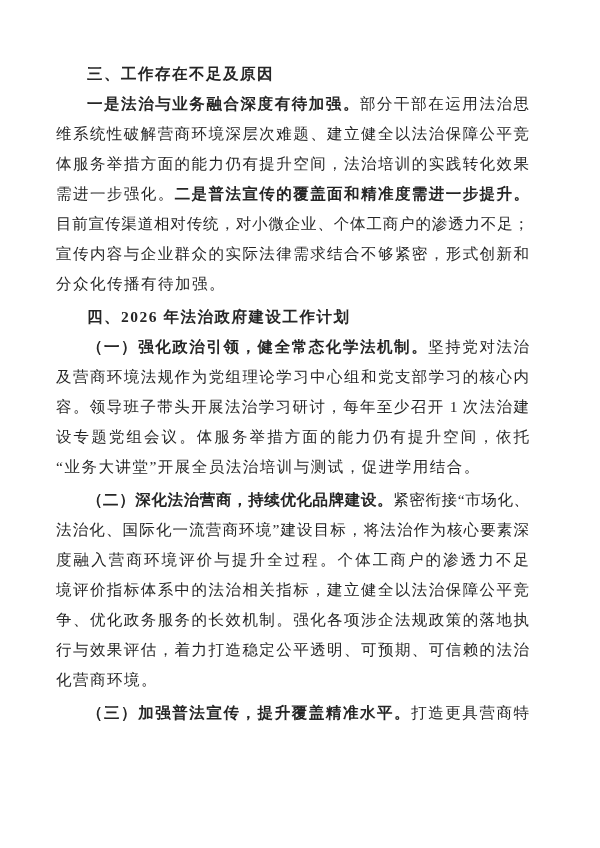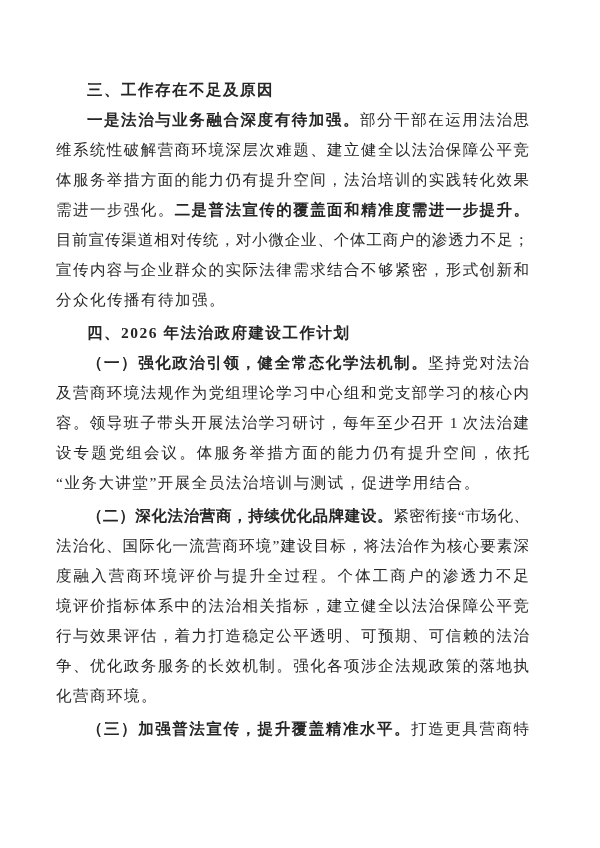--- a/index.html
+++ b/index.html
@@ -18,7 +18,7 @@
   .content {
     position: absolute;
     left: 56px;
-    top: 75px;
+    top: 59px;
     width: 473px;
   }
   .ln {

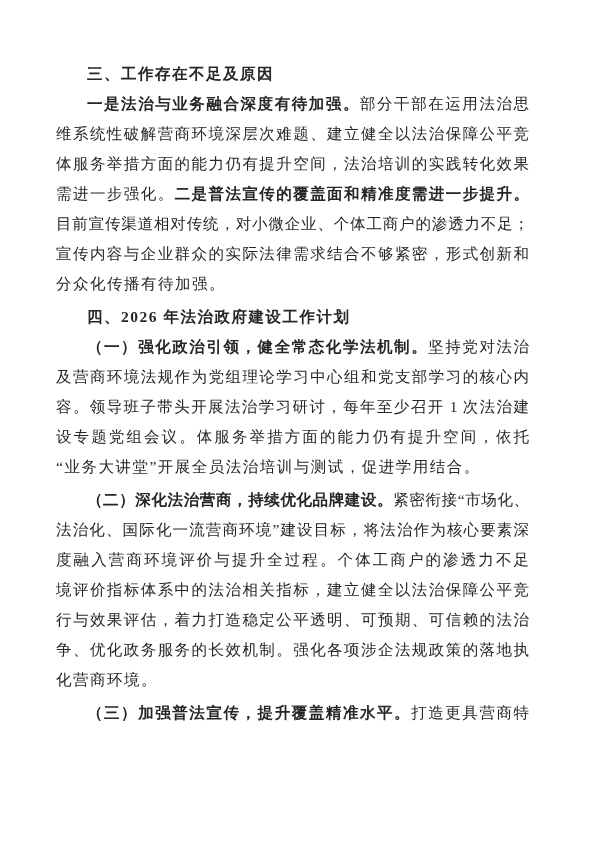--- a/index.html
+++ b/index.html
@@ -88,9 +88,9 @@
 
     <div class="ln"><span>境评价指标体系中的法治相关指标，建立健全以法治保障公平竞</span></div>
 
+    <div class="ln"><span>争、优化政务服务的长效机制。强化各项涉企法规政策的落地执</span></div>
+
     <div class="ln"><span>行与效果评估，着力打造稳定公平透明、可预期、可信赖的法治</span></div>
-
-    <div class="ln"><span>争、优化政务服务的长效机制。强化各项涉企法规政策的落地执</span></div>
 
     <div class="ln short"><span>化营商环境。</span></div>
 

